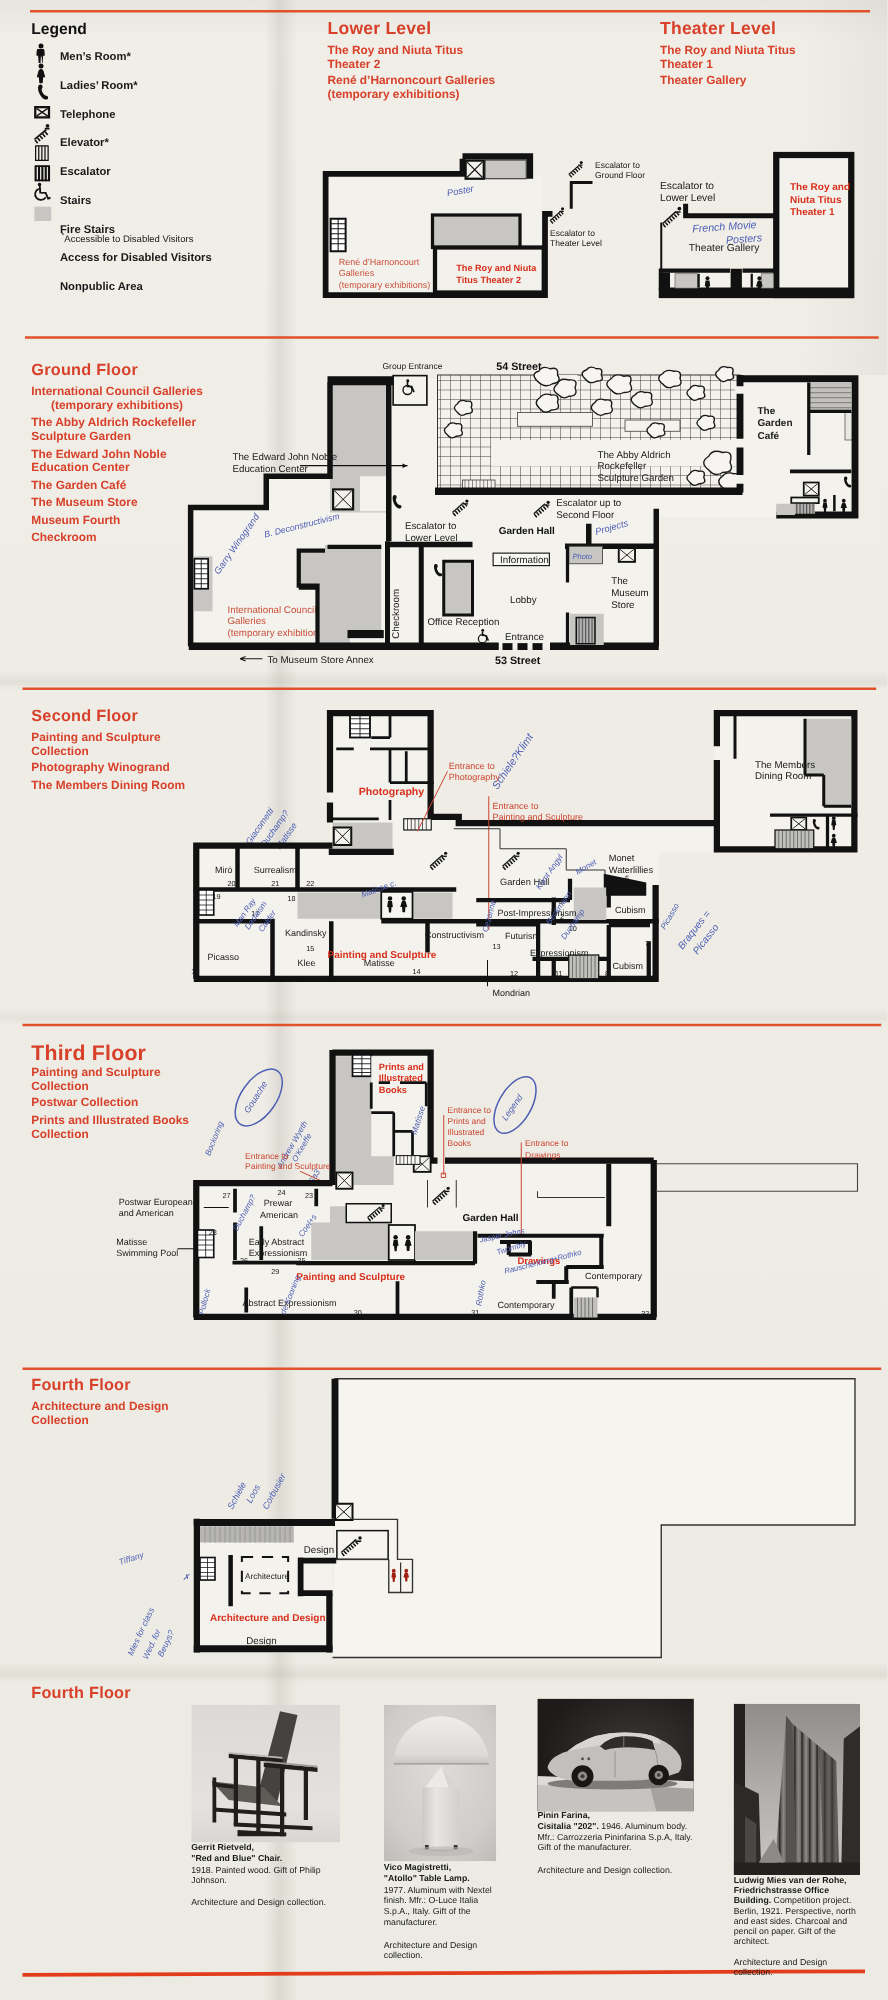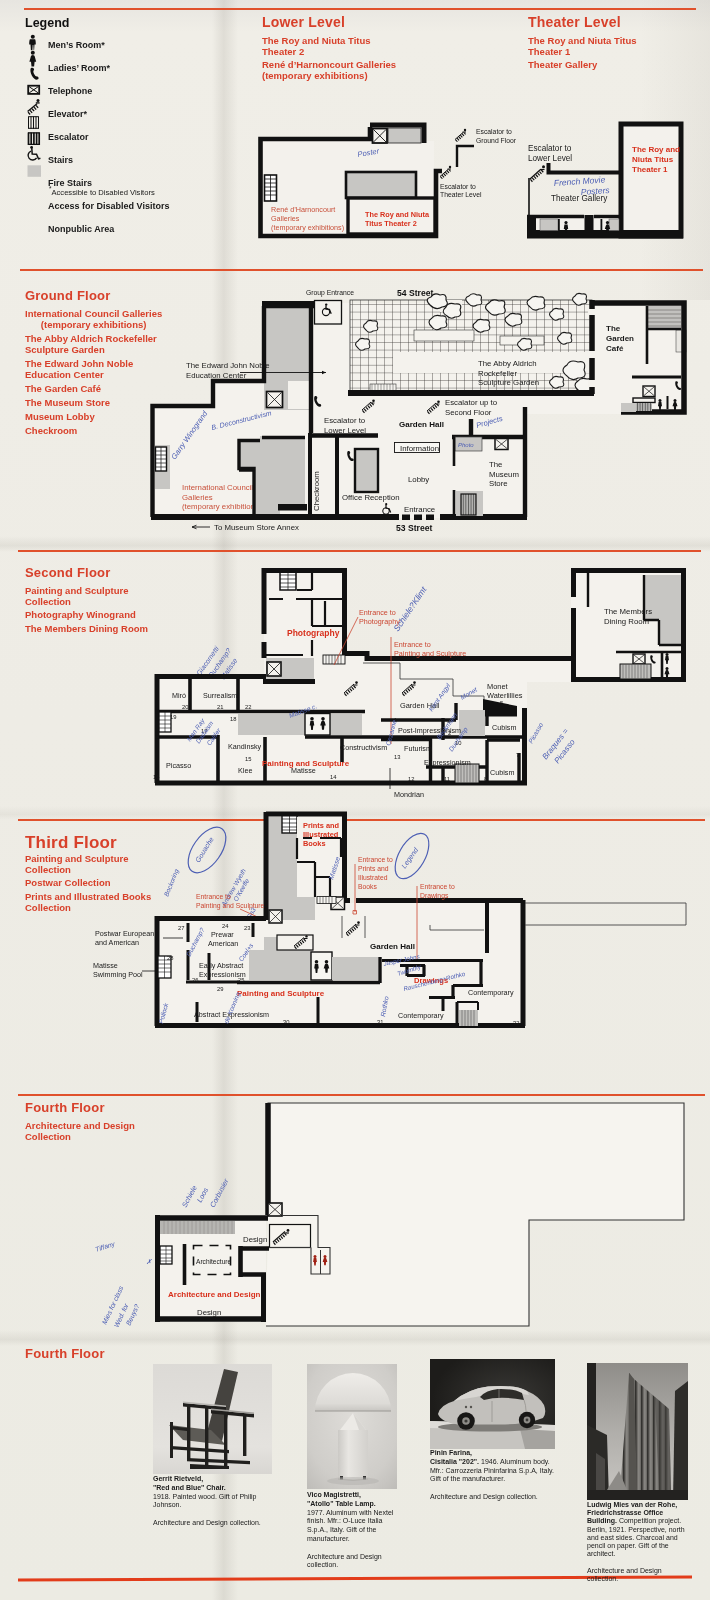--- a/index.html
+++ b/index.html
@@ -219,7 +219,7 @@
 <div class="abs sub" style="left:25px;top:358px;">The Edward John Noble<br>Education Center</div>
 <div class="abs sub" style="left:25px;top:383px;">The Garden Café</div>
 <div class="abs sub" style="left:25px;top:397px;">The Museum Store</div>
-<div class="abs sub" style="left:25px;top:411px;">Museum Lobby</div>
+<div class="abs sub" style="left:25px;top:411px;">Museum Fourth</div>
 <div class="abs sub" style="left:25px;top:425px;">Checkroom</div>
 
 <div class="abs" style="left:145px;top:283px;">

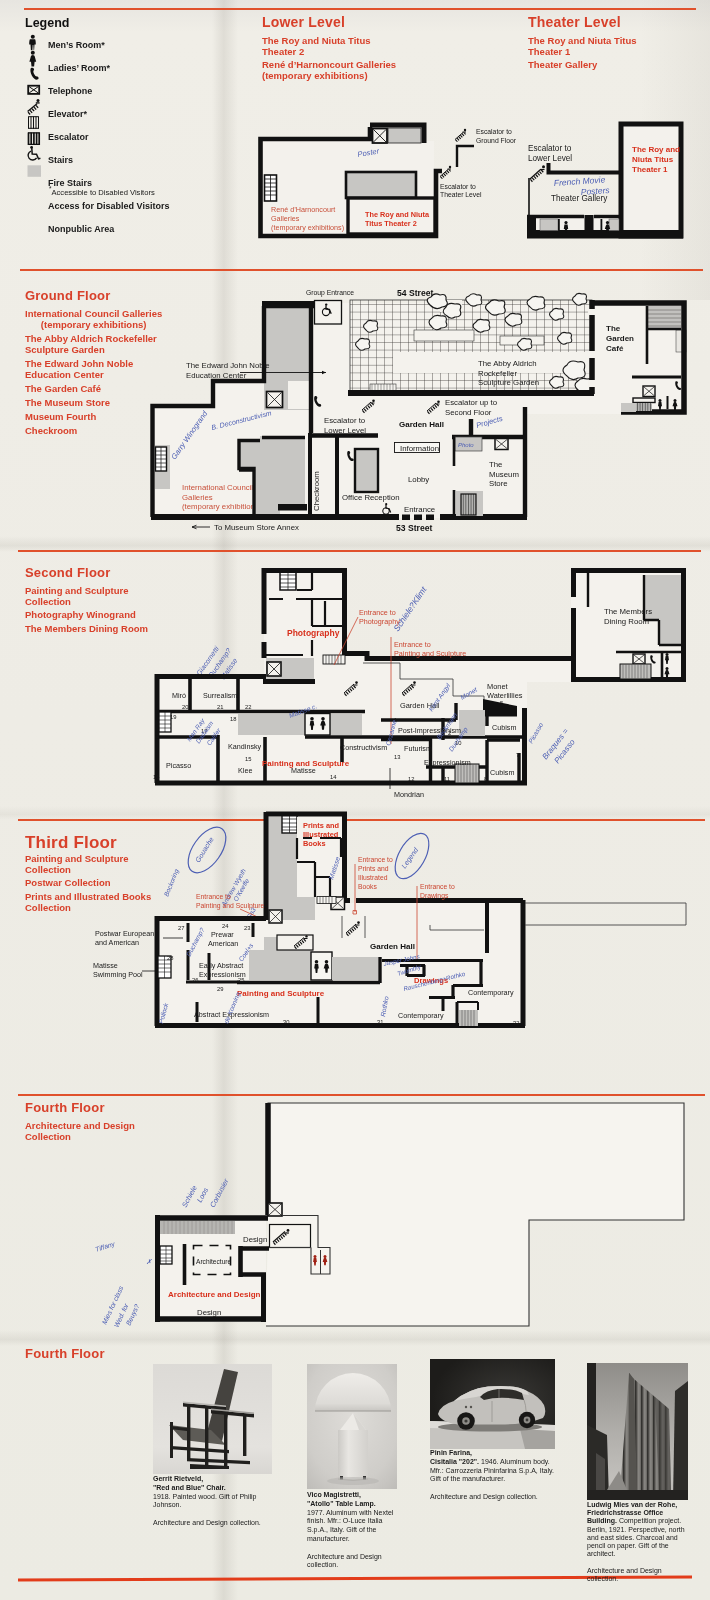--- a/index.html
+++ b/index.html
@@ -696,7 +696,7 @@
 <div class="abs sub" style="left:25px;top:877px;">Postwar Collection</div>
 <div class="abs sub" style="left:25px;top:891px;">Prints and Illustrated Books<br>Collection</div>
 
-<div class="abs" style="left:85px;top:802px;">
+<div class="abs" style="left:85px;top:830px;">
 <svg width="620" height="255" viewBox="85 830 620 255">
 
   <path d="M264 842 H347 V931 H523 V1054 H157 V947 H264 z" fill="#f4f2ed" stroke="none"></path>

